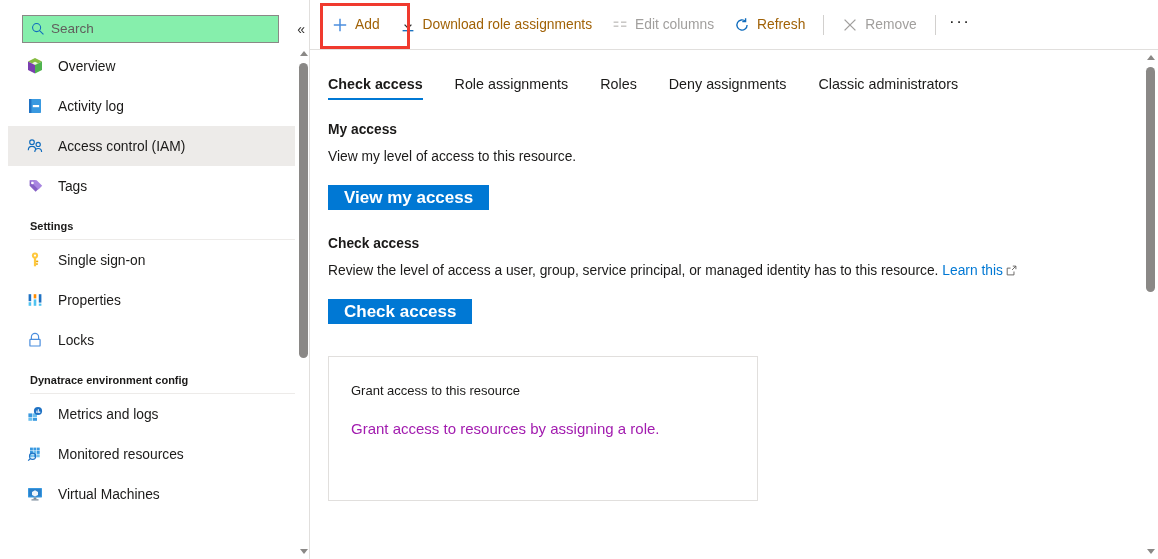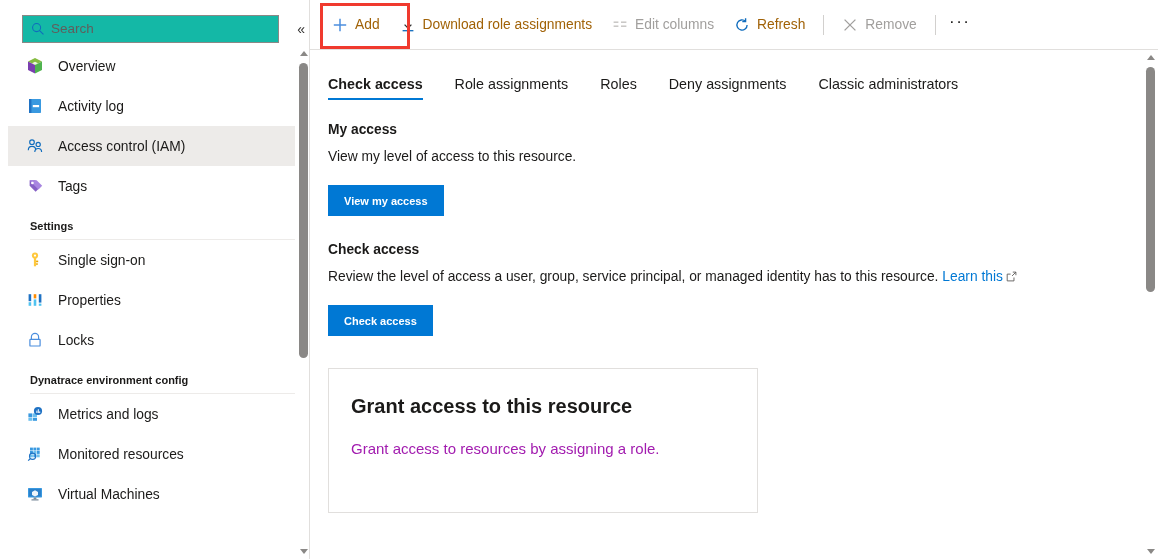--- a/index.html
+++ b/index.html
@@ -28,7 +28,7 @@
     position: relative;
     width: 261px; height: 28px;
     border: 1px solid #8a8886;
-    background: #14b8a6;
+    background: #86efac;
     display: flex; align-items: center;
   }
   .search-box .mag {

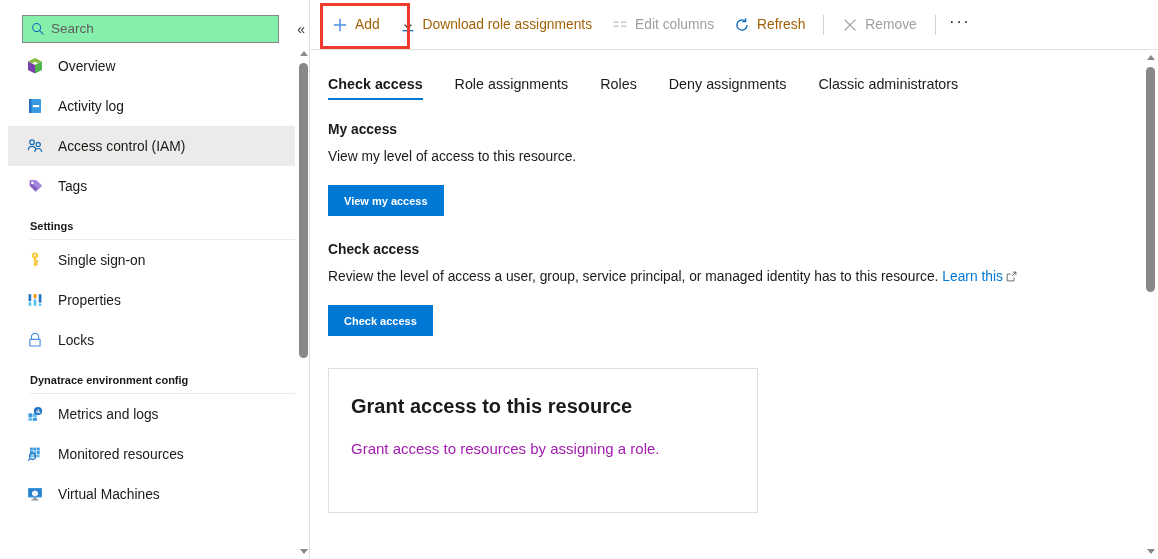--- a/index.html
+++ b/index.html
@@ -230,11 +230,11 @@
   .ext-ico { display: inline-block; width: 11px; height: 11px; margin-left: 3px; vertical-align: -1px; }
   .btn-primary {
     display: inline-flex; align-items: center; justify-content: center;
-    height: 31px;
+    height: 25px;
     padding: 0 16px;
     background: #0078d4;
     color: #ffffff;
-    font-size: 11px;
+    font-size: 17px;
     font-weight: bold;
     border: none;
     cursor: pointer;

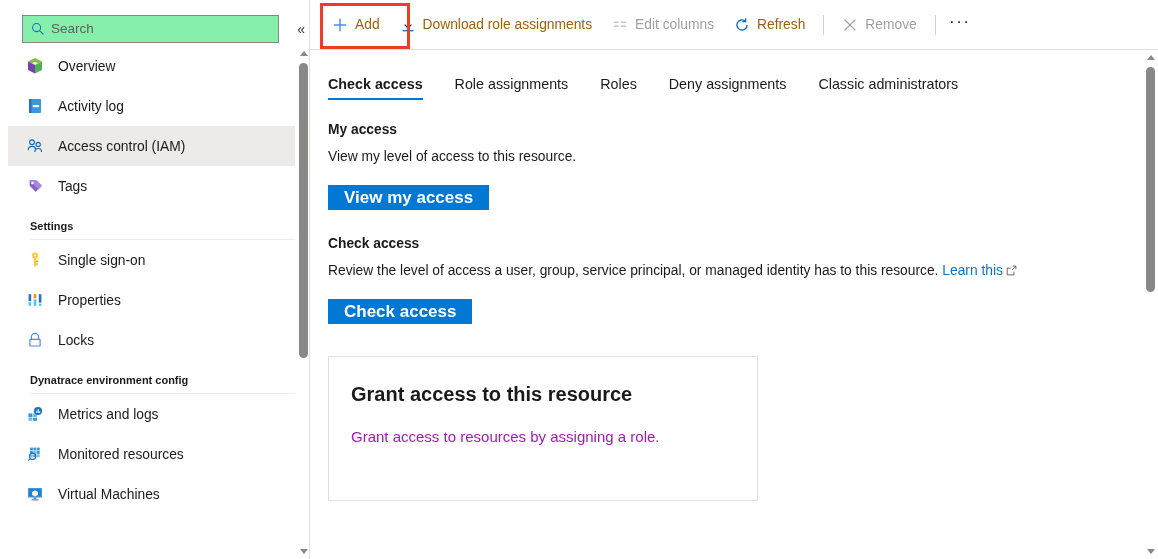--- a/index.html
+++ b/index.html
@@ -253,8 +253,8 @@
     min-height: 145px;
   }
   .card-title {
-    font-size: 20px;
-    font-weight: bold;
+    font-size: 13px;
+    font-weight: normal;
     color: #1b1a19;
     margin-bottom: 22px;
   }

